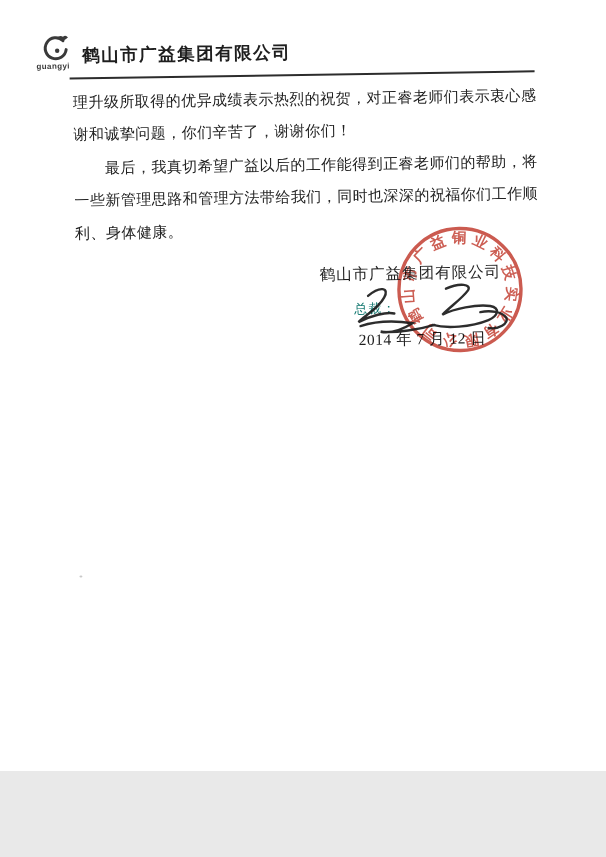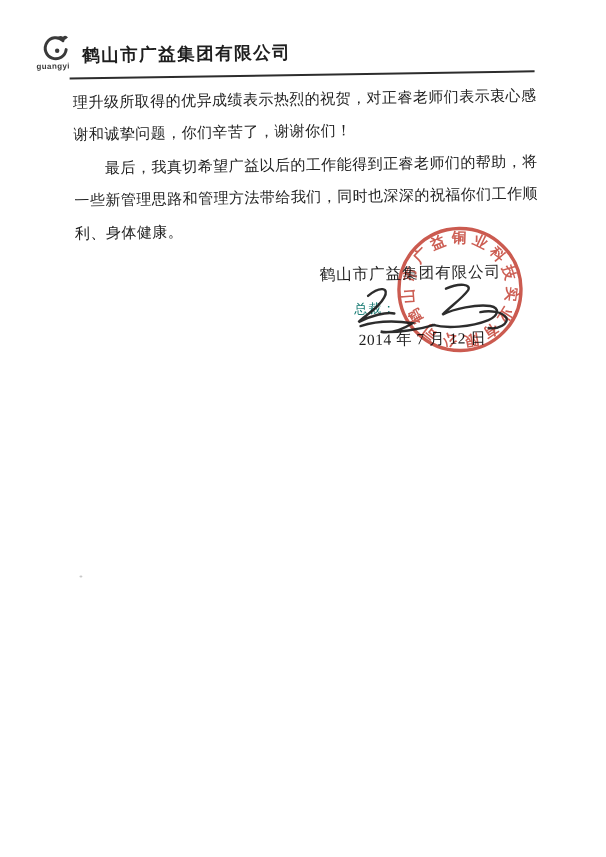--- a/index.html
+++ b/index.html
@@ -6,7 +6,7 @@
   .page {
     position: relative;
     width: 606px;
-    height: 857px;
+    height: 771px;
     background: #ffffff;
     overflow: hidden;
     font-family: "Liberation Serif", "DejaVu Serif", serif;

